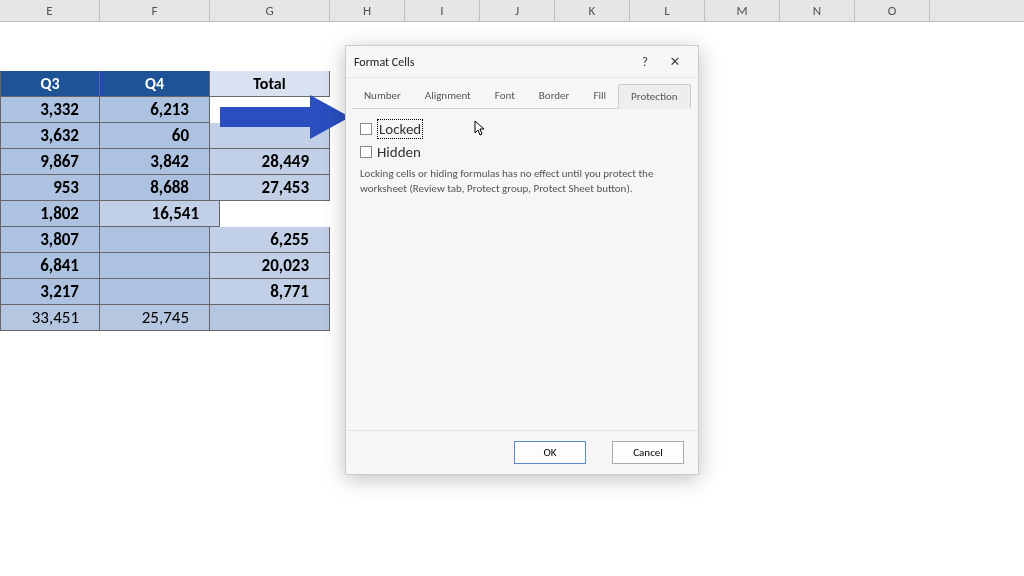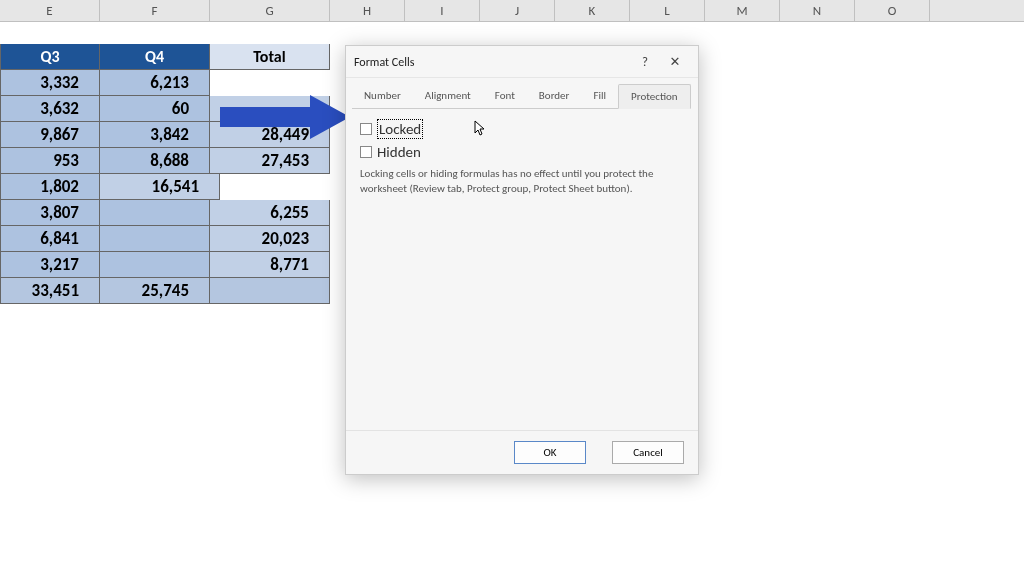--- a/index.html
+++ b/index.html
@@ -38,7 +38,7 @@
     }
     .data-block {
       position: absolute;
-      top: 22px;
+      top: 49px;
       left: 0;
     }
     .row { display: flex; height: 26px; }

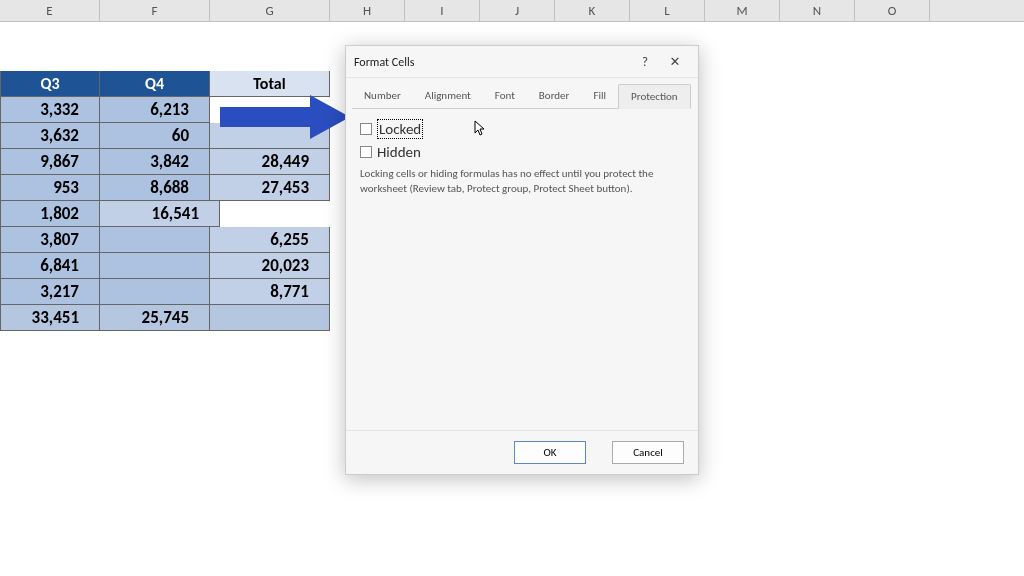--- a/index.html
+++ b/index.html
@@ -68,7 +68,7 @@
     .data-row .cell { background: #d0d8e6; }
     .data-row .cell.sel { background: #adc2e0; }
     .data-row .cell.total-col { background: #c1d0e6; }
-    .total-row .cell { background: #b4c6e0; font-weight: bold; }
+    .total-row .cell { background: #b4c6e0; font-weight: normal; }
     .total-row .cell.total-col { background: #b4c6e0; }
     .cell.e { width: 100px; border-left: 1px solid #666; }
     .cell.f { width: 110px; }

